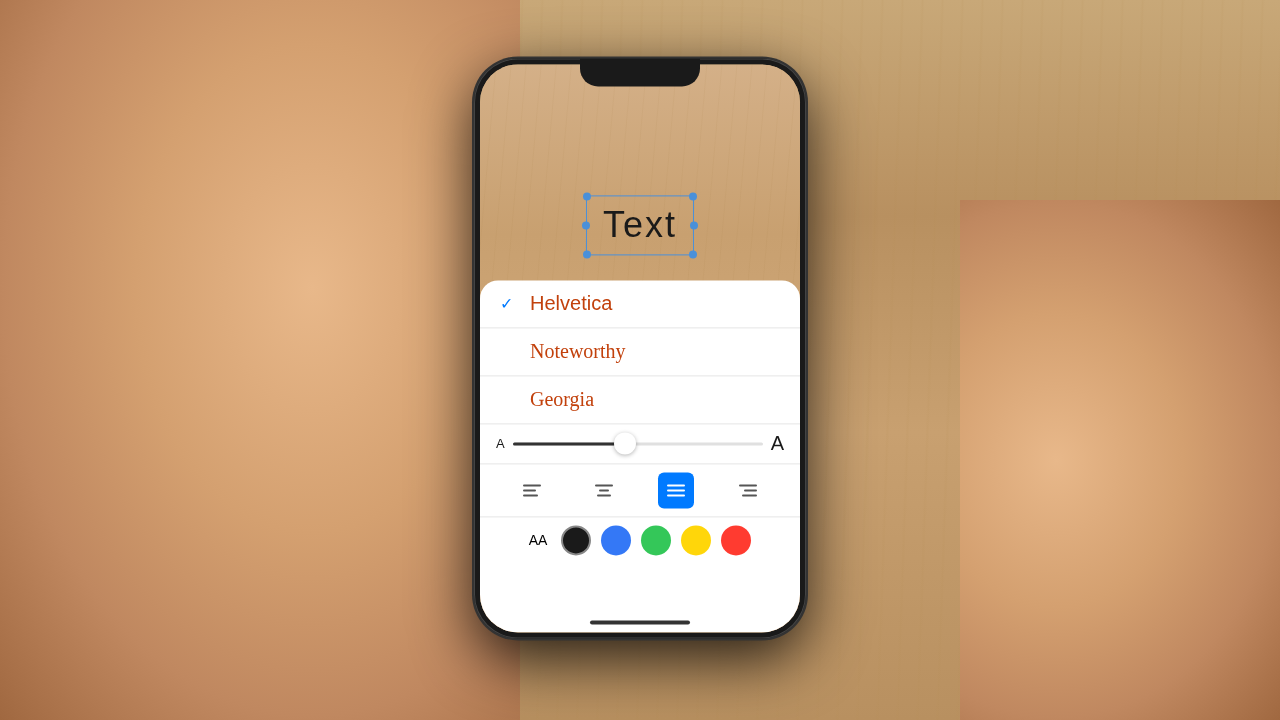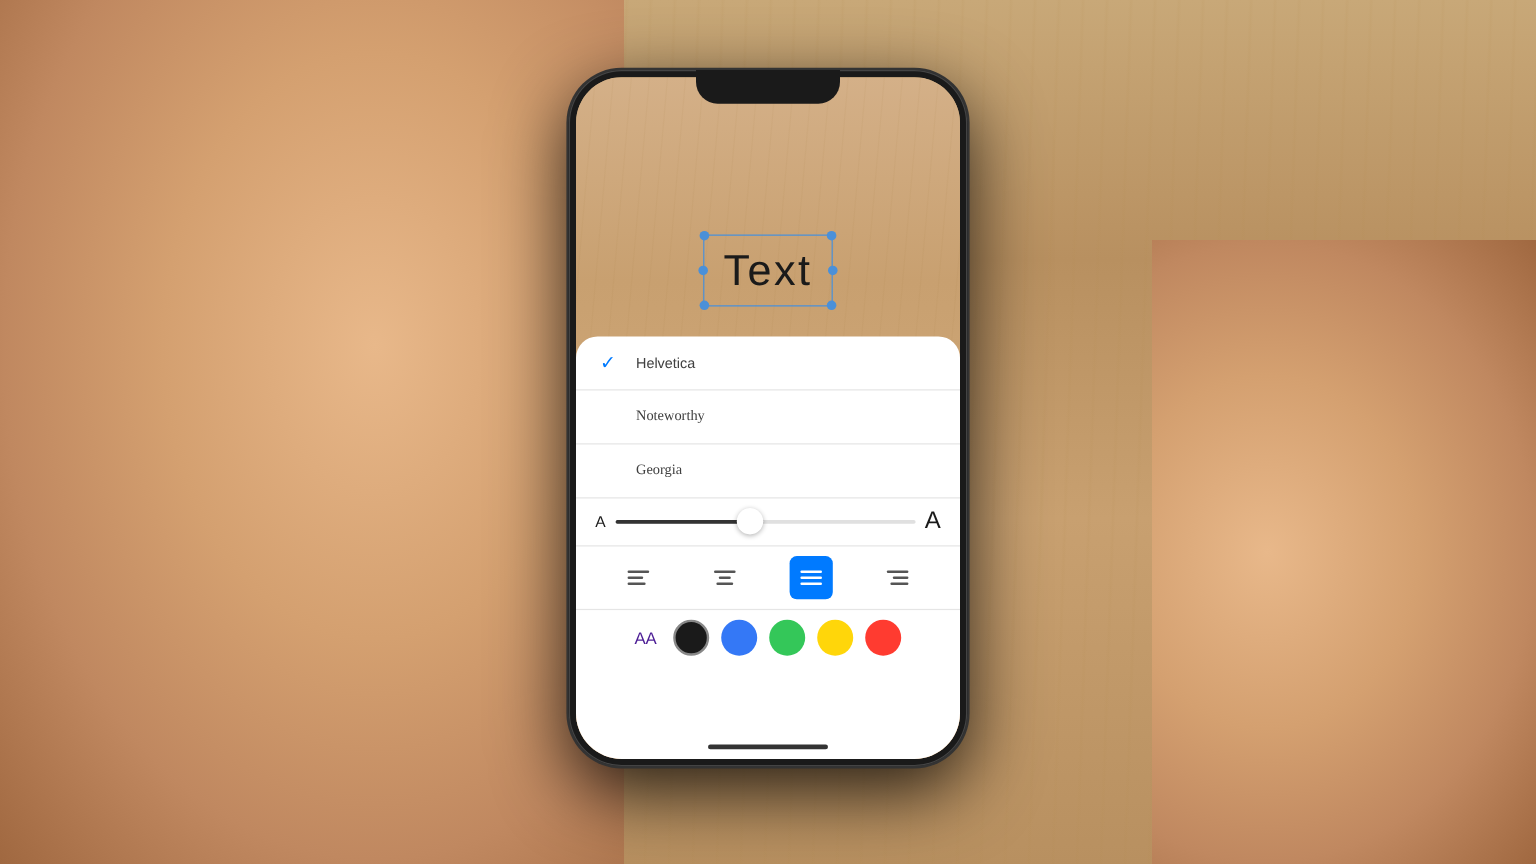--- a/index.html
+++ b/index.html
@@ -192,8 +192,8 @@
     }
 
     .font-item .font-name {
-      font-size: 12px;
-      color: #404040;
+      font-size: 20px;
+      color: #c2410c;
     }
 
     .font-item .font-name.helvetica { font-family: 'Helvetica Neue', Helvetica, sans-serif; }

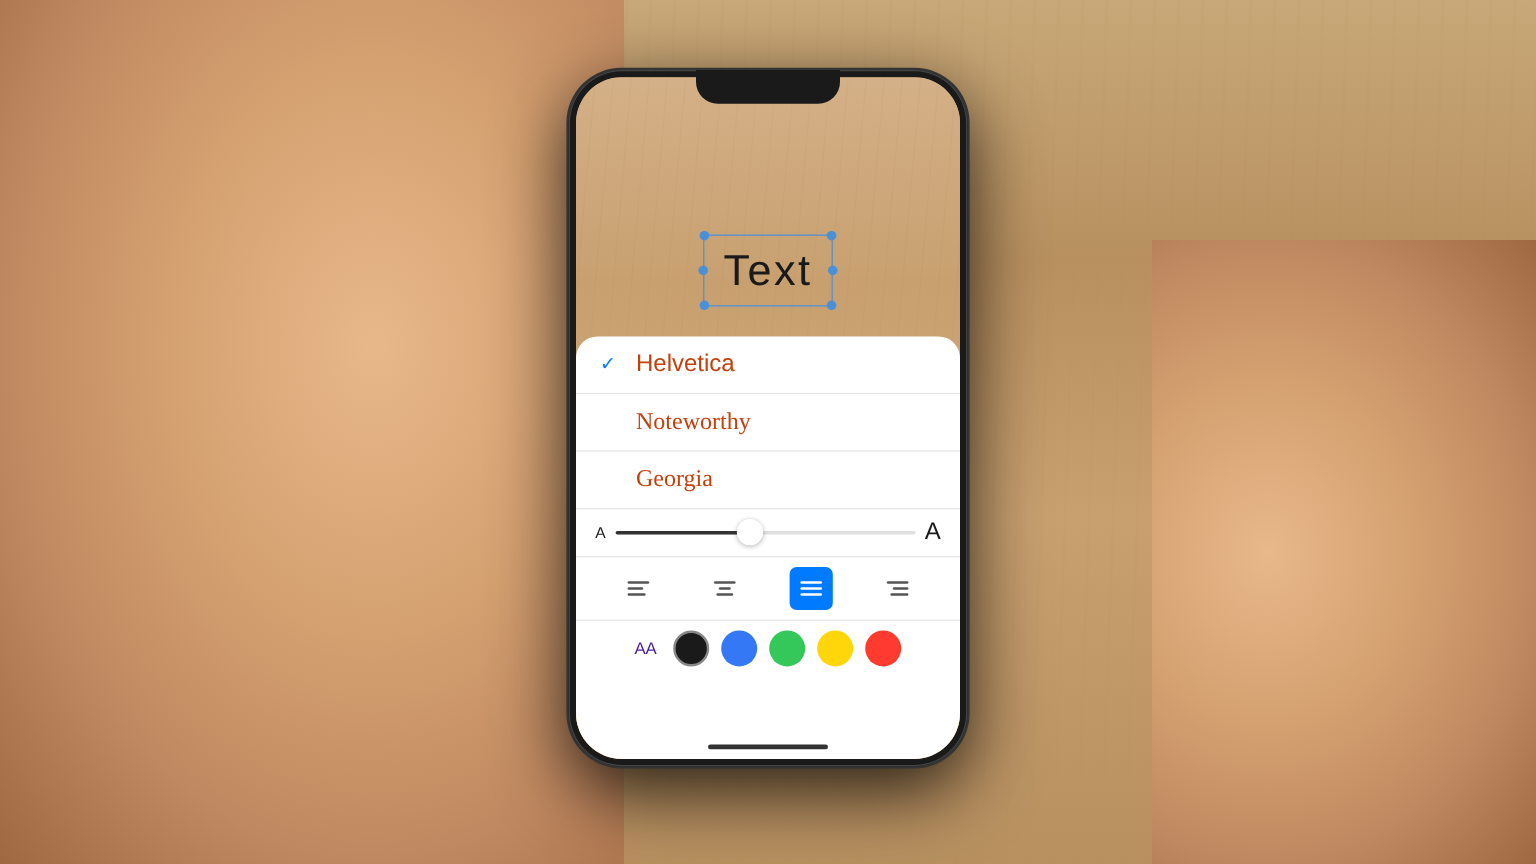--- a/index.html
+++ b/index.html
@@ -314,7 +314,7 @@
 
     .aa-label {
       font-size: 14px;
-      color: #4c1d95;
+      color: #000000;
       font-weight: 500;
       margin-right: 4px;
     }

